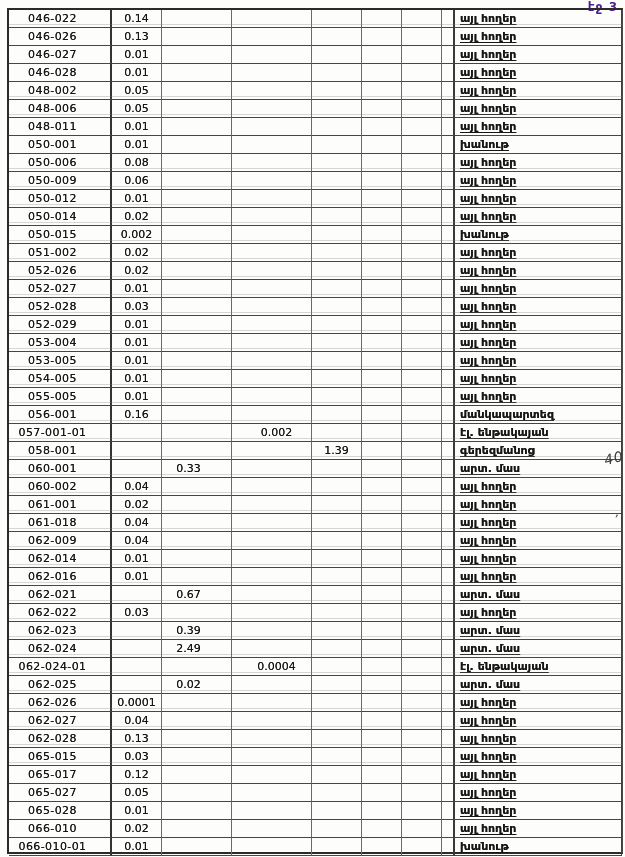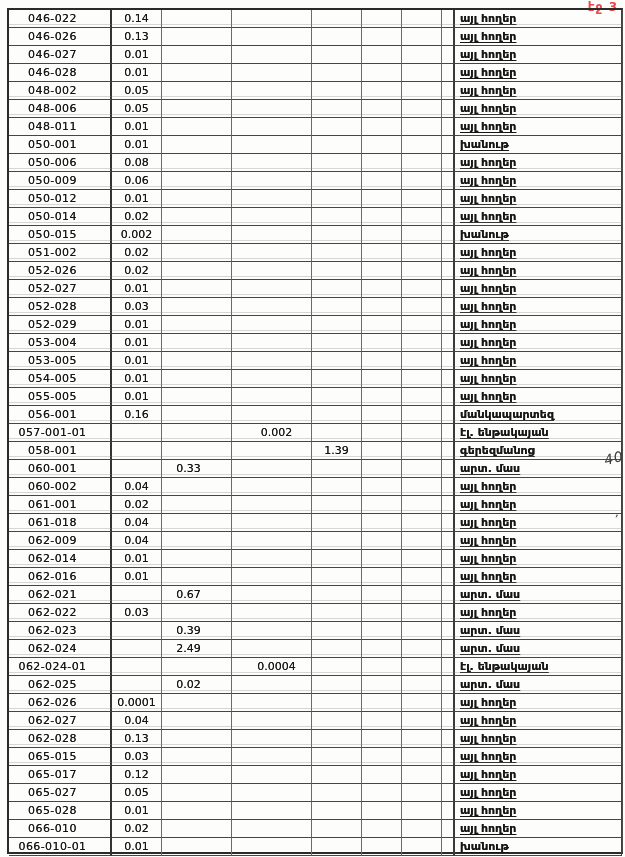--- a/index.html
+++ b/index.html
@@ -10,7 +10,7 @@
   }
   .page-label{
     position:absolute;top:0px;right:7px;font-size:12px;font-weight:700;
-    letter-spacing:1px;color:#ef4444;text-align:right;
+    letter-spacing:1px;color:#4c1d95;text-align:right;
   }
   .scan-table{
     position:absolute;left:7px;top:8px;width:616px;height:846px;

